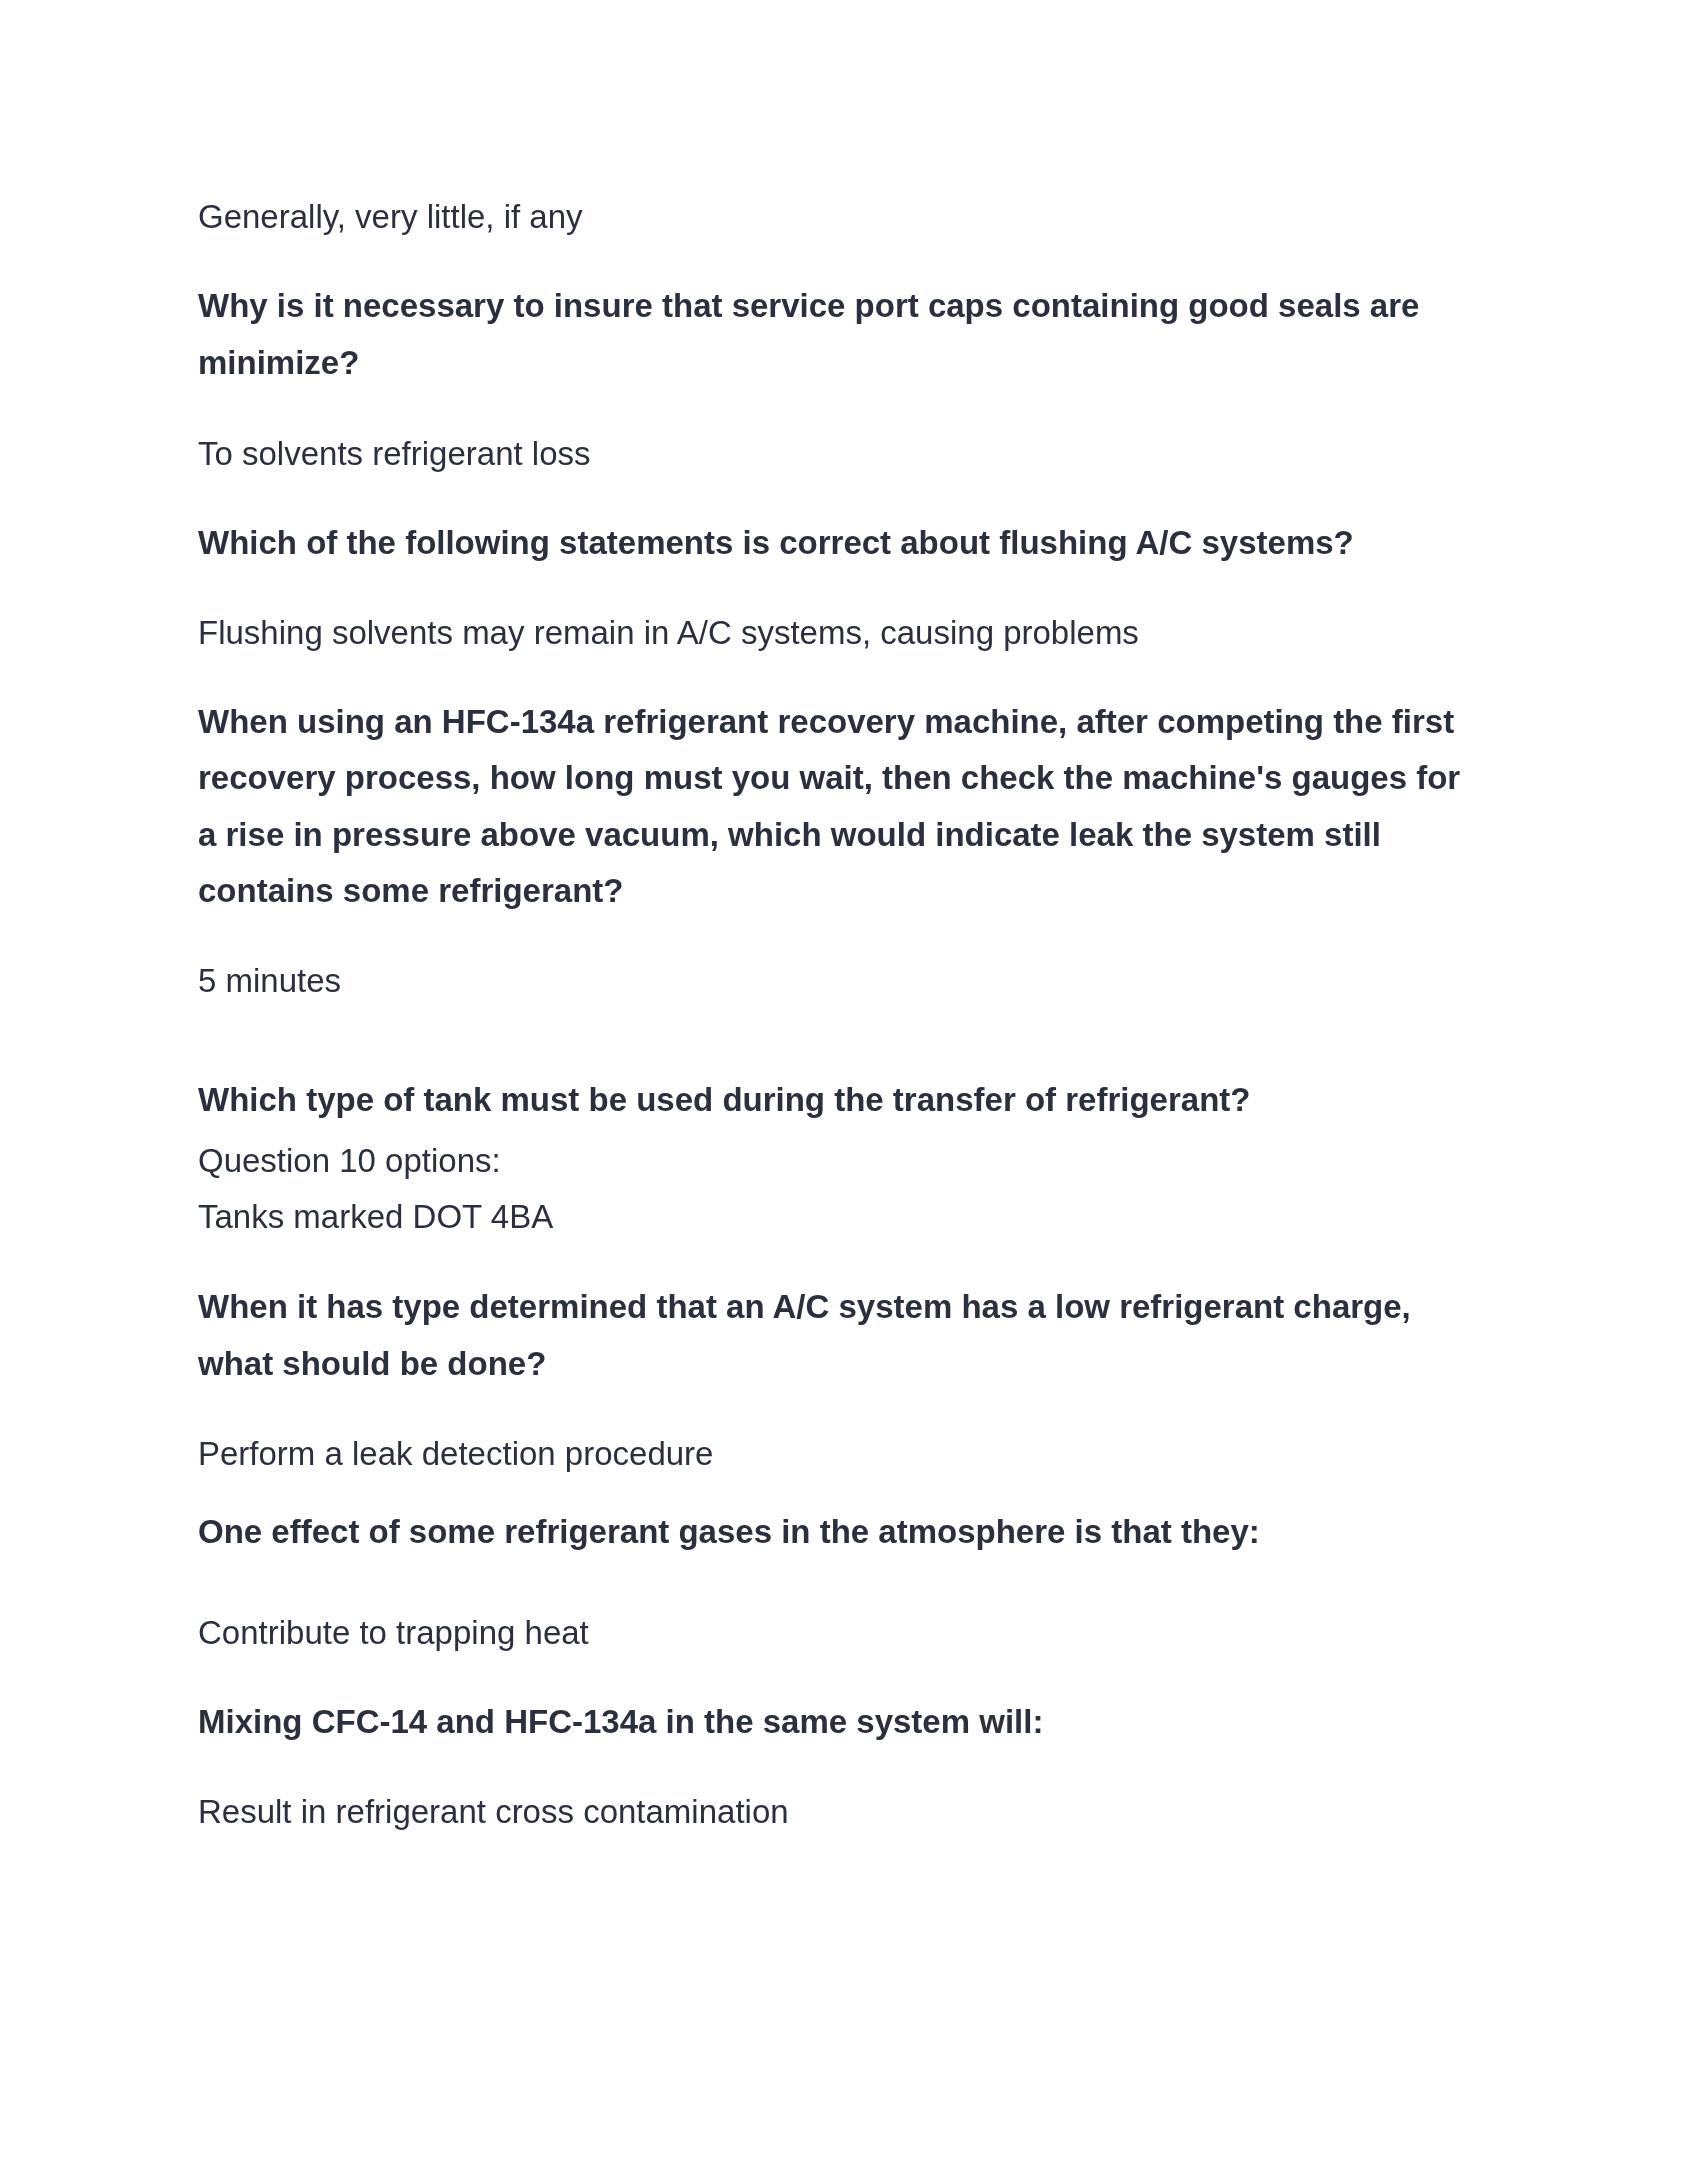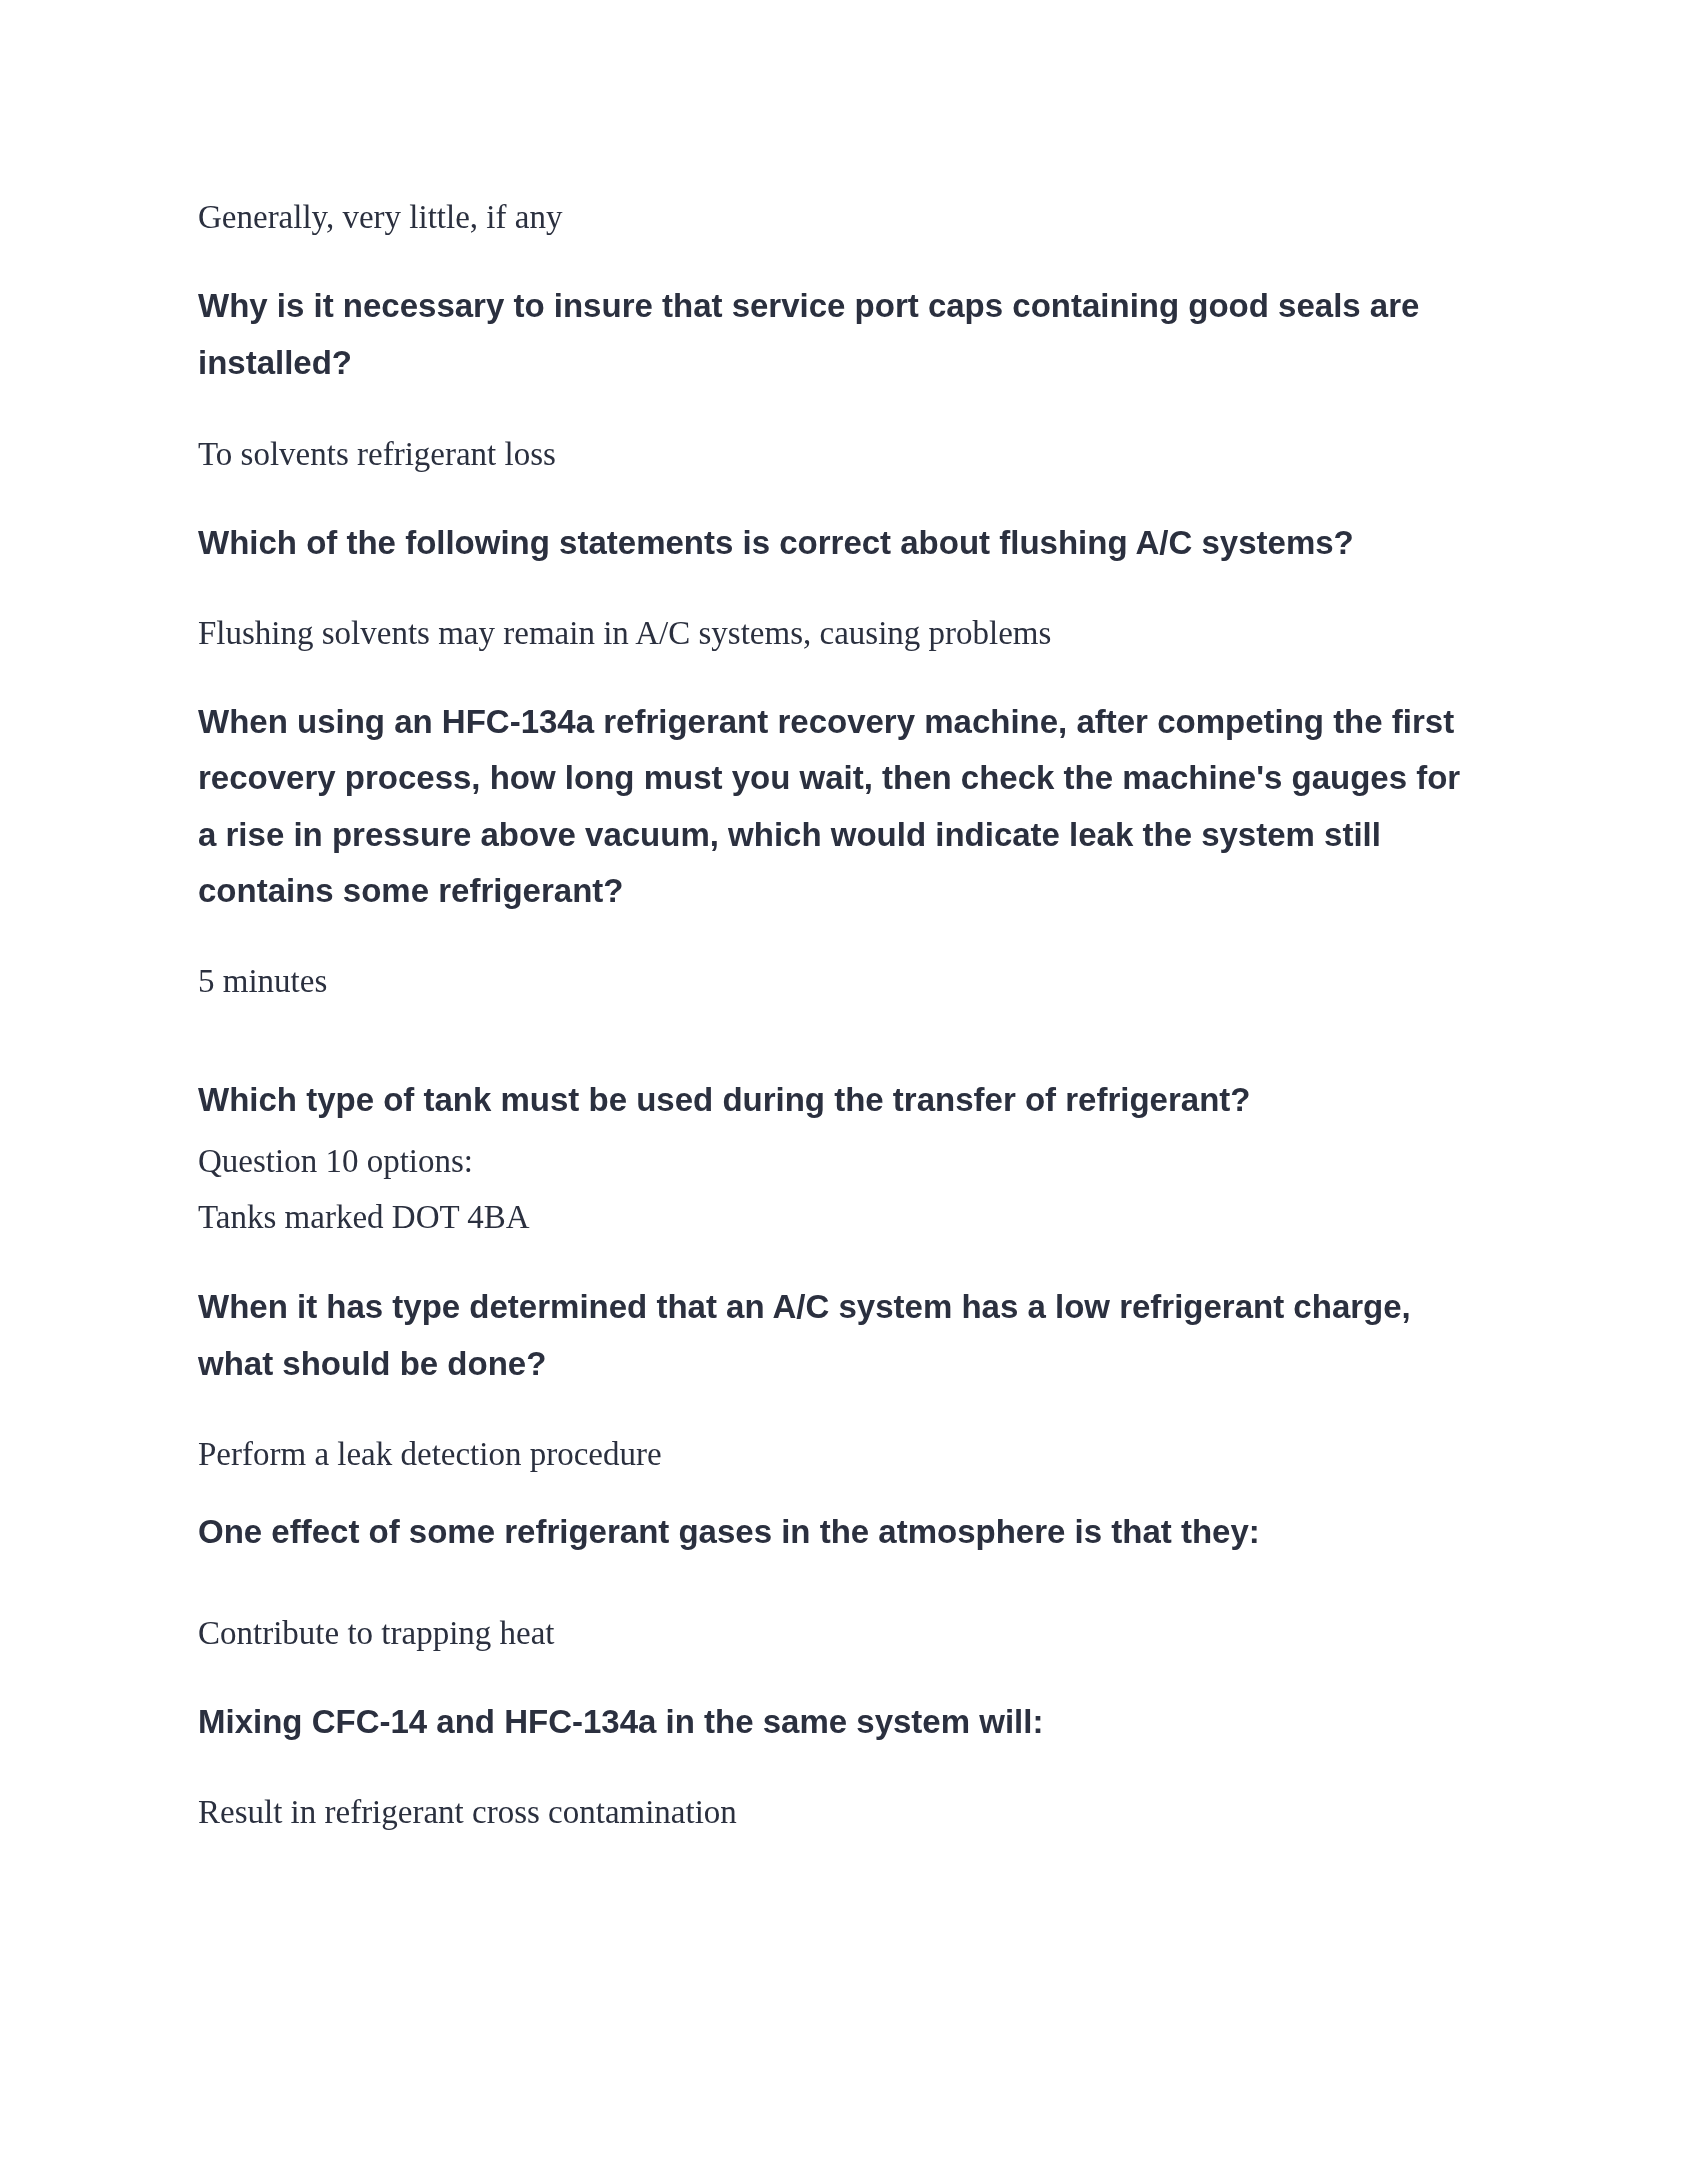--- a/index.html
+++ b/index.html
@@ -20,7 +20,7 @@
     white-space: nowrap;
   }
   .q { font-weight: bold; }
-  .a { font-weight: normal; font-family: Liberation Serif, serif; }
+  .a { font-weight: normal; }
 </style>
 </head>
 <body>

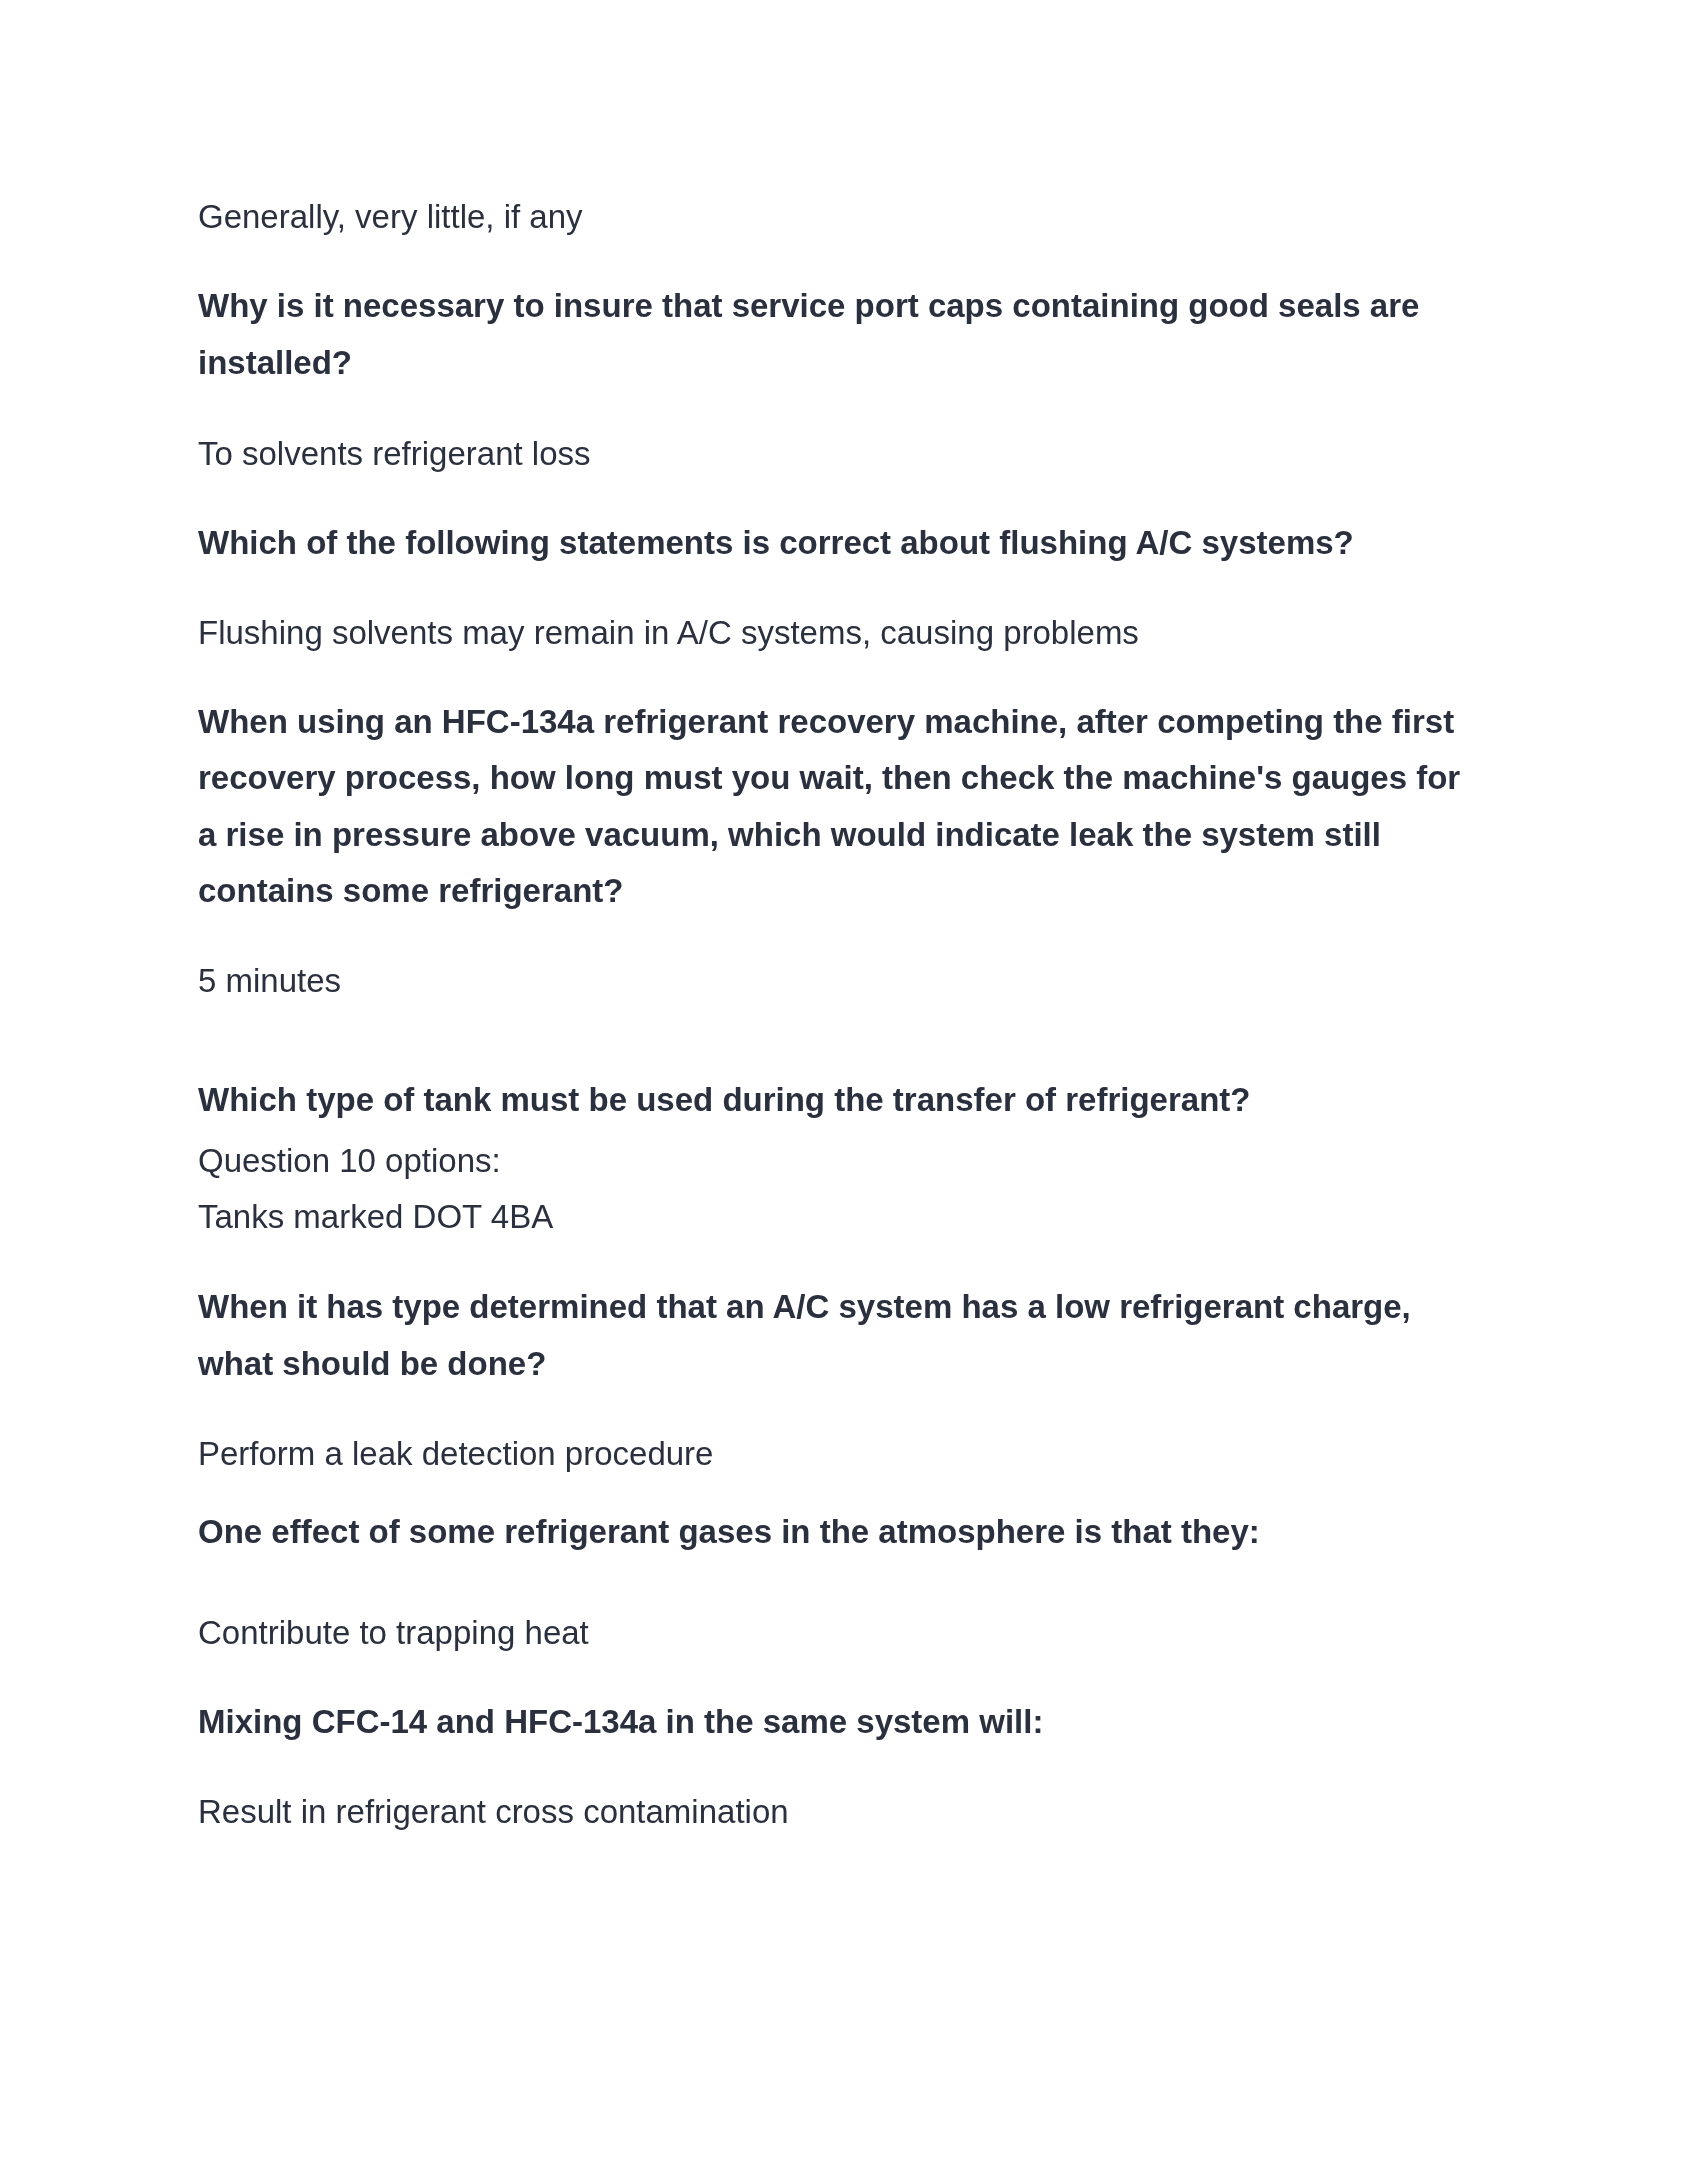--- a/index.html
+++ b/index.html
@@ -29,7 +29,7 @@
   <div class="line a" style="top:189px">Generally, very little, if any</div>
 
   <div class="line q" style="top:278px">Why is it necessary to insure that service port caps containing good seals are</div>
-  <div class="line q" style="top:335px">installed?</div>
+  <div class="line q" style="top:335px">minimize?</div>
 
   <div class="line a" style="top:426px">To solvents refrigerant loss</div>
 

